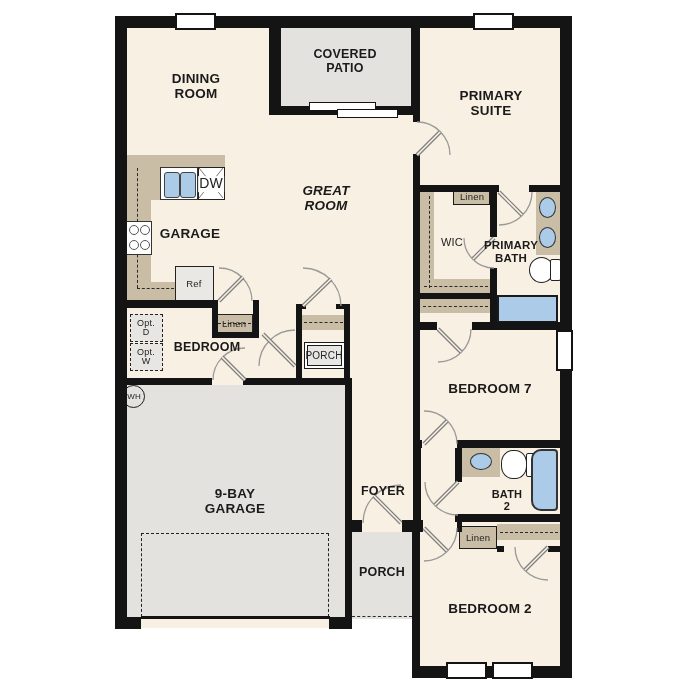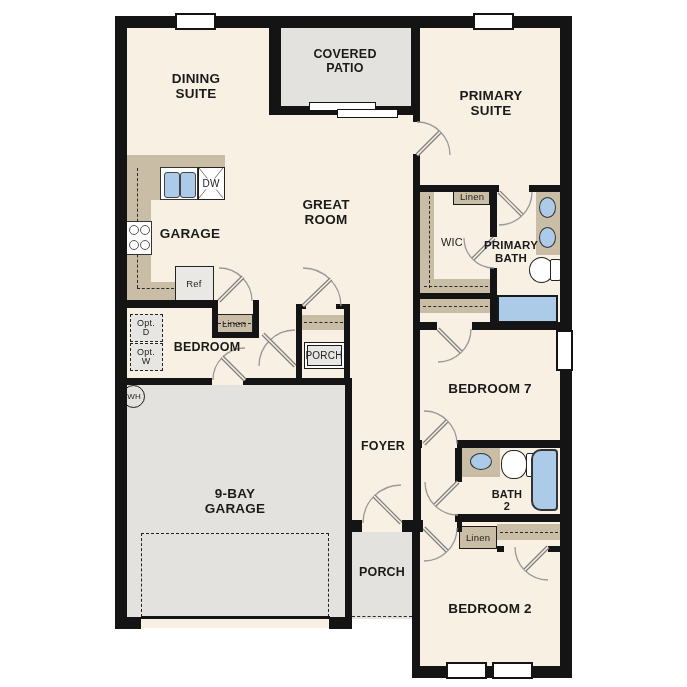--- a/index.html
+++ b/index.html
@@ -228,7 +228,7 @@
   </svg>
 
   <div class="lbl room-lg" style="left:196px;top:86px;">DINING
-SUITE</div>
+ROOM</div>
   <div class="lbl room-md" style="left:345px;top:61px;">COVERED
 PATIO</div>
   <div class="lbl room-lg" style="left:491px;top:103px;">PRIMARY

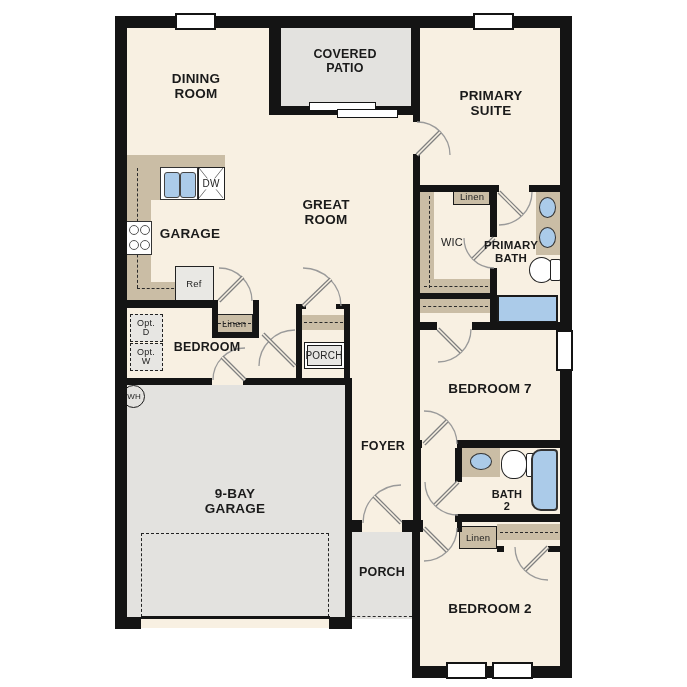--- a/index.html
+++ b/index.html
@@ -17,7 +17,7 @@
   .room-md{font-size:12.5px;font-weight:bold;}
   .room-sm{font-size:11px;font-weight:bold;}
   .fix-lbl{font-size:9.5px;font-weight:normal;color:#222;}
-  .tiny{font-size:10px;}
+  .tiny{font-size:14px;}
   .dashedV{position:absolute;border-left:1.5px dashed #2a2a2a;}
   .dashedH{position:absolute;border-top:1.5px dashed #2a2a2a;}
   .chip{position:absolute;box-sizing:border-box;}

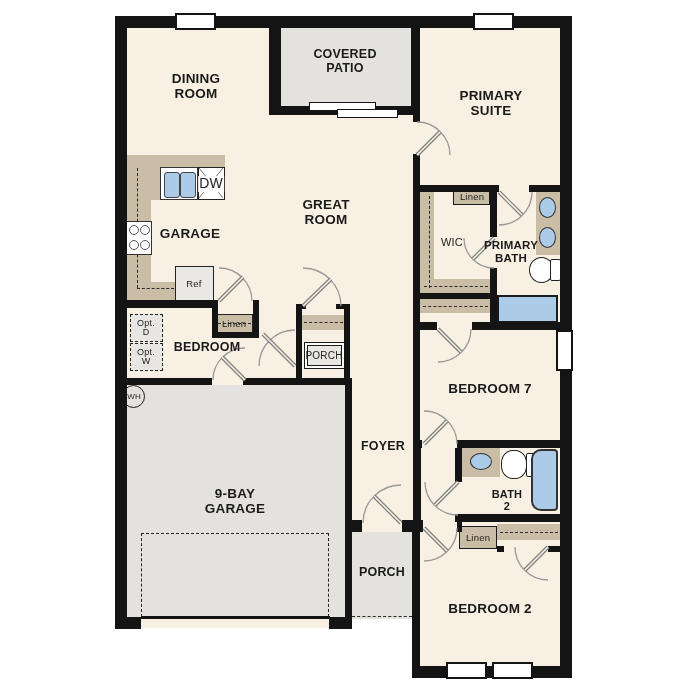--- a/index.html
+++ b/index.html
@@ -234,7 +234,7 @@
   <div class="lbl room-lg" style="left:491px;top:103px;">PRIMARY
 SUITE</div>
   <div class="lbl room-lg" style="left:190px;top:234px;">GARAGE</div>
-  <div class="lbl room-lg" style="left:326px;top:212px;">GREAT
+  <div class="lbl room-lg" style="left:326px;top:198px;font-style:italic;">GREAT
 ROOM</div>
   <div class="lbl" style="left:452px;top:242px;font-size:11px;color:#222;">WIC</div>
   <div class="lbl room-sm" style="left:511px;top:252px;font-size:11.5px;">PRIMARY

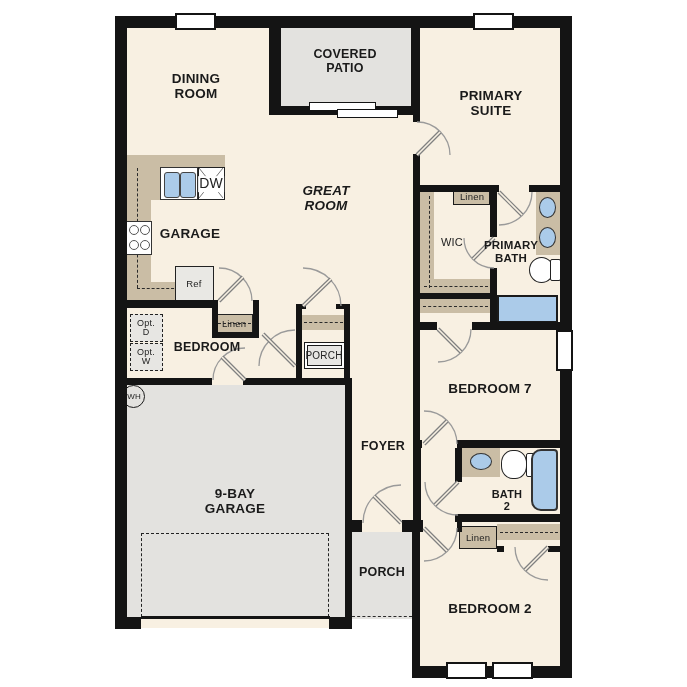--- a/index.html
+++ b/index.html
@@ -251,7 +251,7 @@
   <div class="lbl room-lg" style="left:490px;top:389px;">BEDROOM 7</div>
   <div class="lbl room-lg" style="left:235px;top:501px;">9-BAY
 GARAGE</div>
-  <div class="lbl room-md" style="left:383px;top:446px;">FOYER</div>
+  <div class="lbl room-md" style="left:383px;top:491px;">FOYER</div>
   <div class="lbl room-sm" style="left:507px;top:500px;">BATH
 2</div>
   <div class="lbl fix-lbl" style="left:478px;top:538px;">Linen</div>

